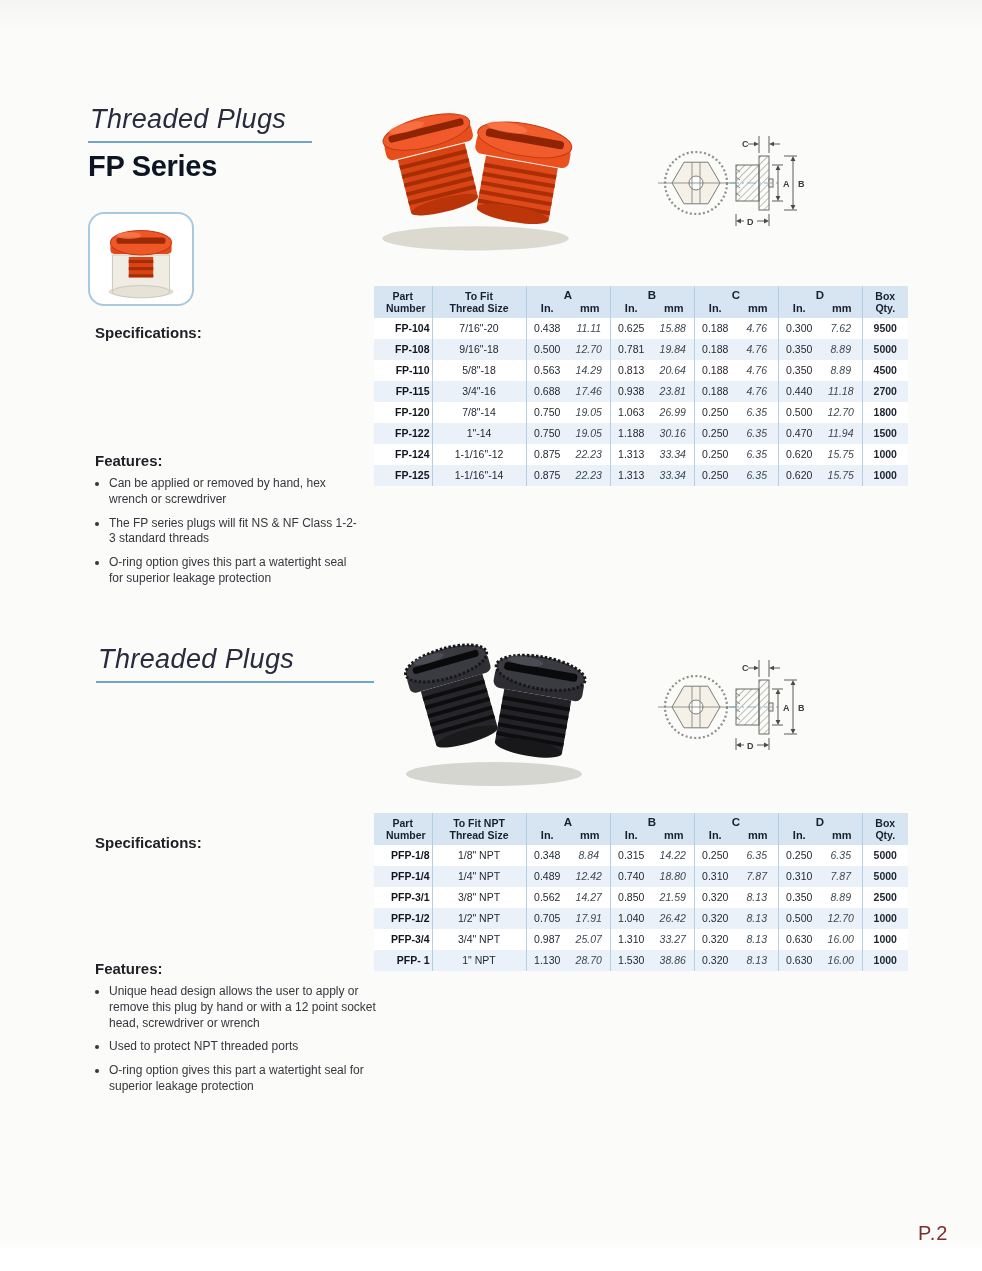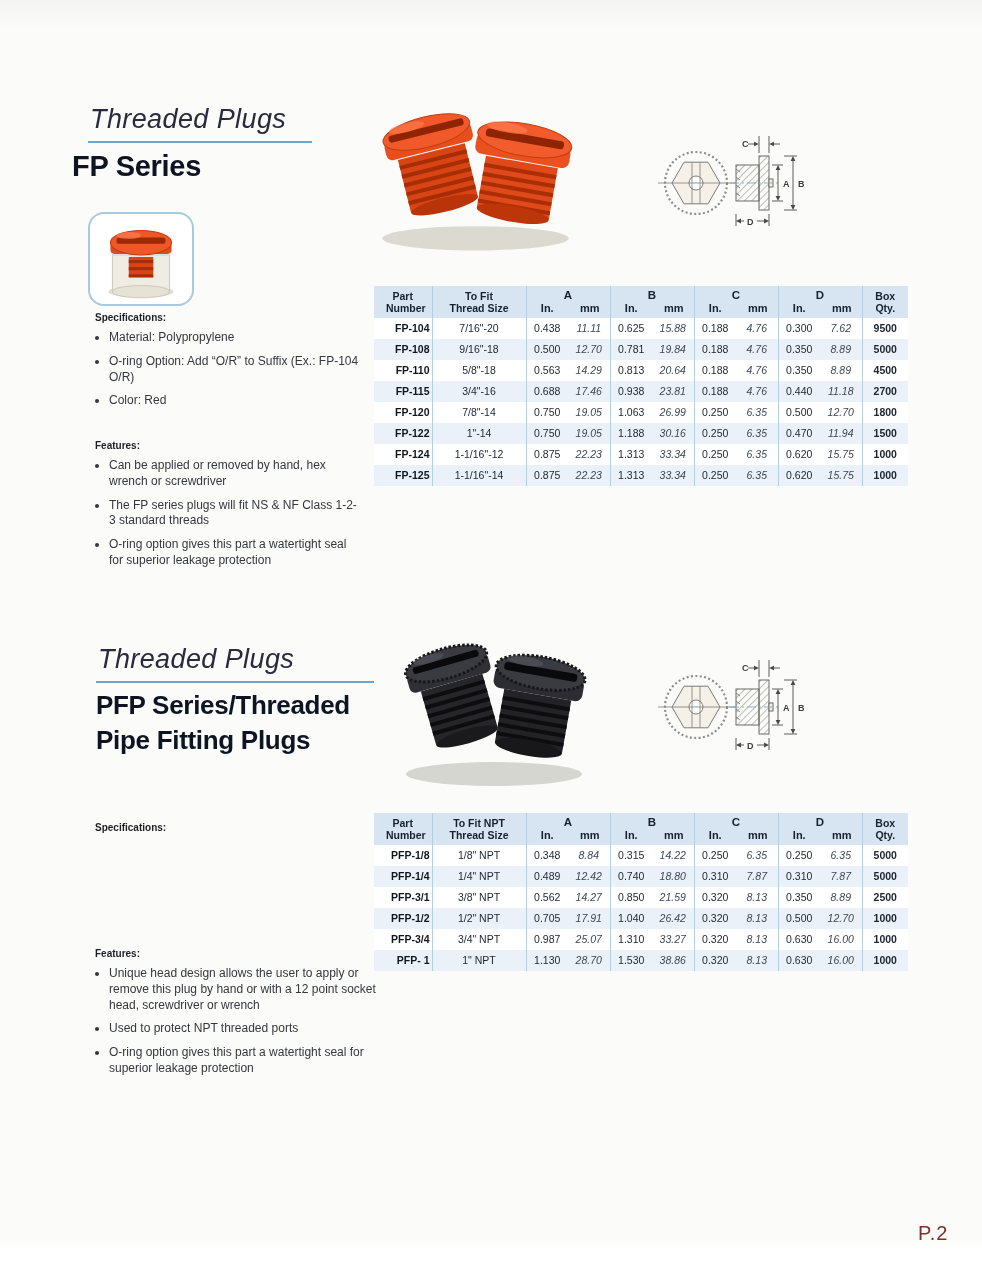--- a/index.html
+++ b/index.html
@@ -16,7 +16,7 @@
 
   #s1-eyebrow{left:90px;top:104px;}
   #s1-rule{left:88px;top:141px;width:224px;}
-  #s1-title{left:72px;top:150px;}
+  #s1-title{left:88px;top:150px;}
   #s2-eyebrow{left:98px;top:644px;}
   #s2-rule{left:96px;top:681px;width:278px;}
   #s2-title1{left:96px;top:690px;}

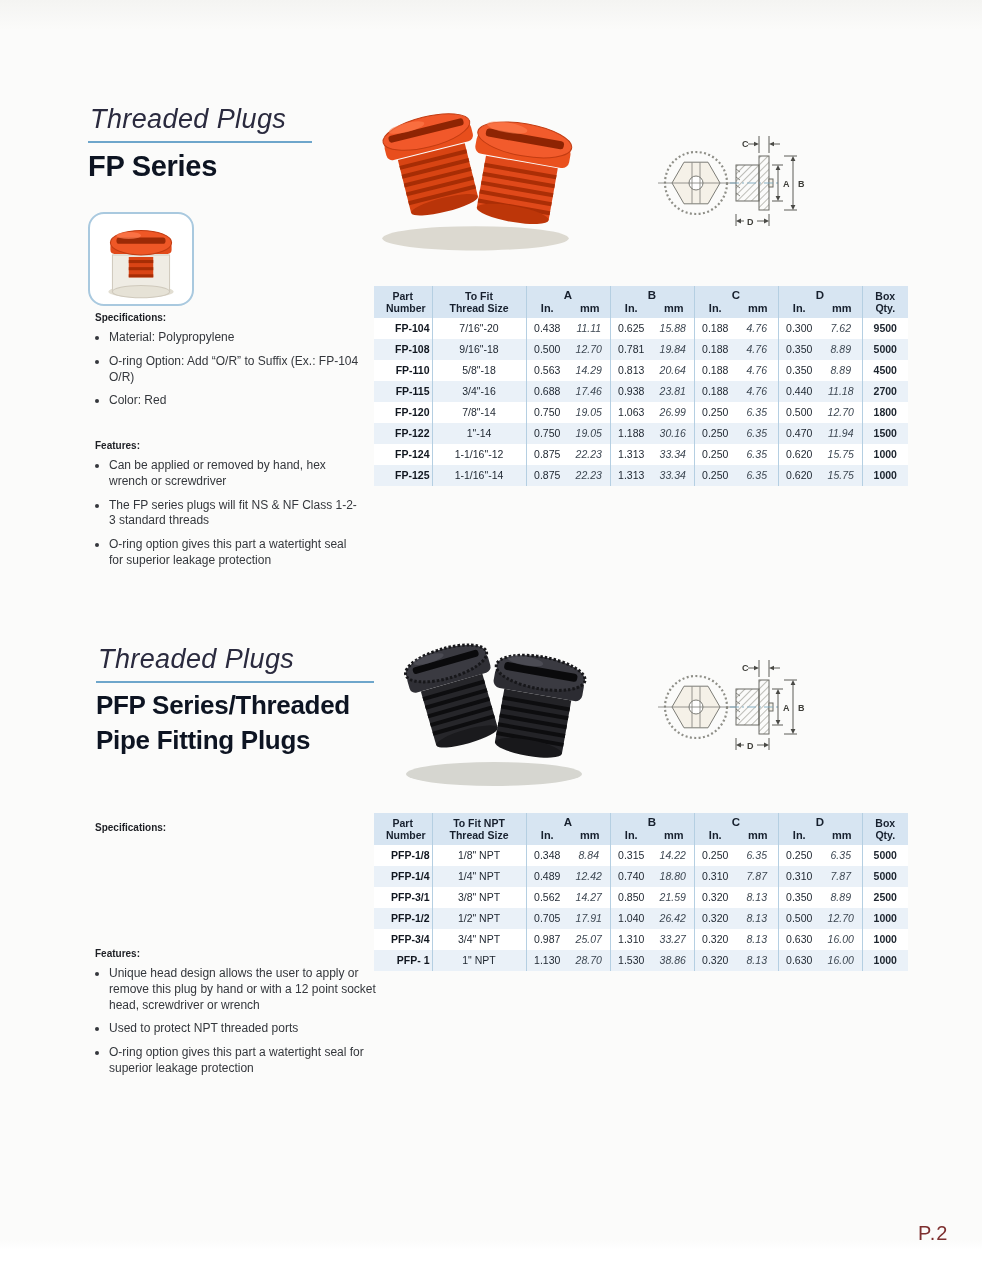--- a/index.html
+++ b/index.html
@@ -27,7 +27,7 @@
          border-radius:16px;background:#fff;overflow:hidden;}
 
   
-  .blk h4{margin:0 0 7px 0;font-size:10px;font-weight:700;color:#1d1f24;}
+  .blk h4{margin:12px 0 7px 0;font-size:15px;font-weight:700;color:#1d1f24;}
   .blk ul{margin:0;padding-left:14px;list-style:disc;}
   .blk li{font-size:12px;color:#34373c;line-height:1.32;margin-bottom:8px;}
   #s1-specs{left:95px;top:312px;width:268px;}

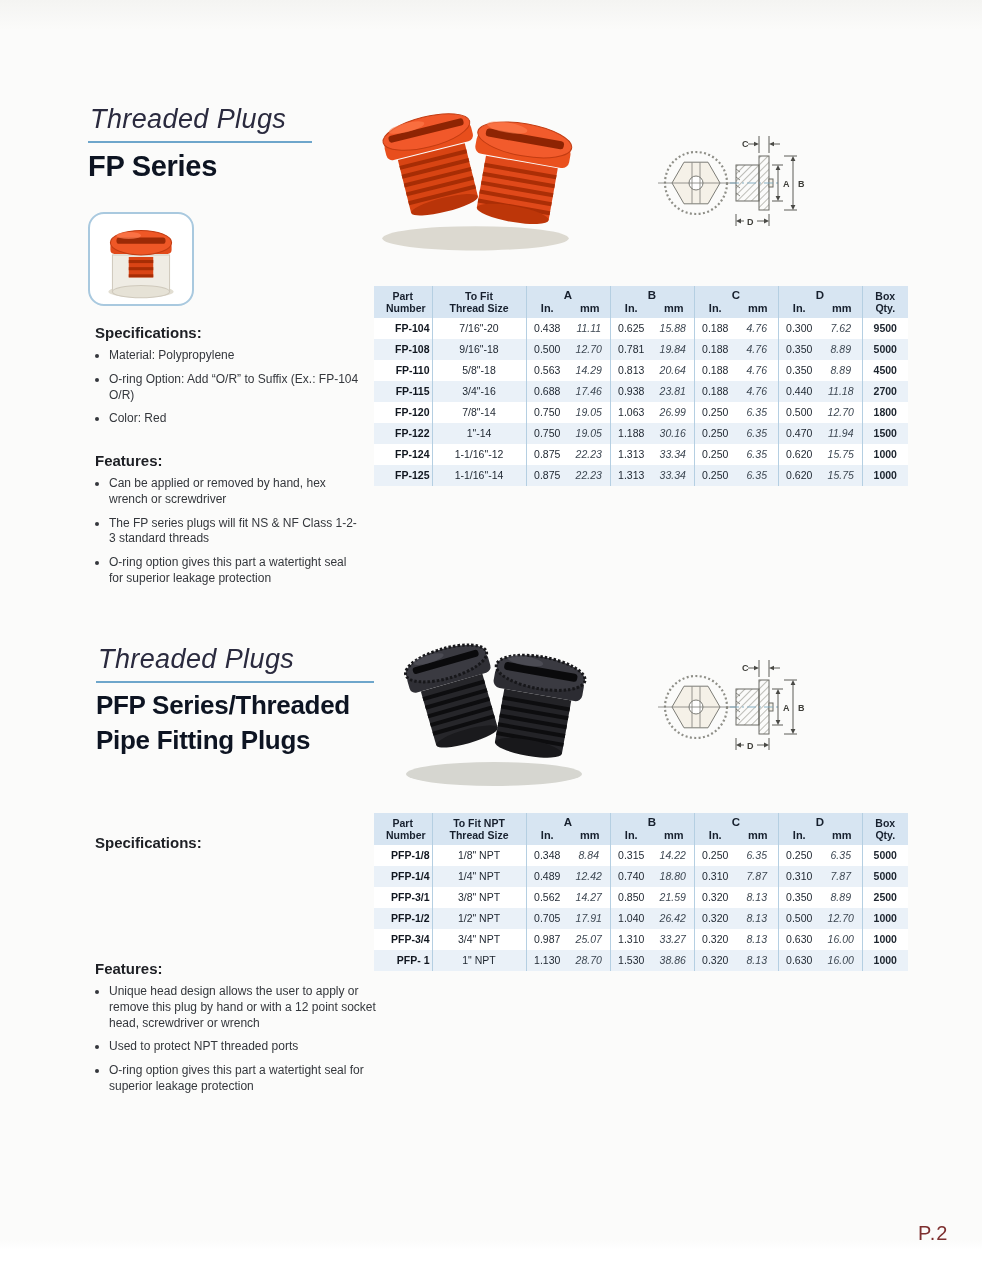--- a/index.html
+++ b/index.html
@@ -90,12 +90,6 @@
 
   <div class="abs blk" id="s1-specs">
     <h4>Specifications:</h4>
-    <ul>
-
-    <li>Material: Polypropylene</li>
-        <li>O-ring Option: Add “O/R” to Suffix (Ex.: FP-104 O/R)</li>
-        <li>Color: Red</li>
-      </ul>
   </div>
 
   <div class="abs blk" id="s1-features">

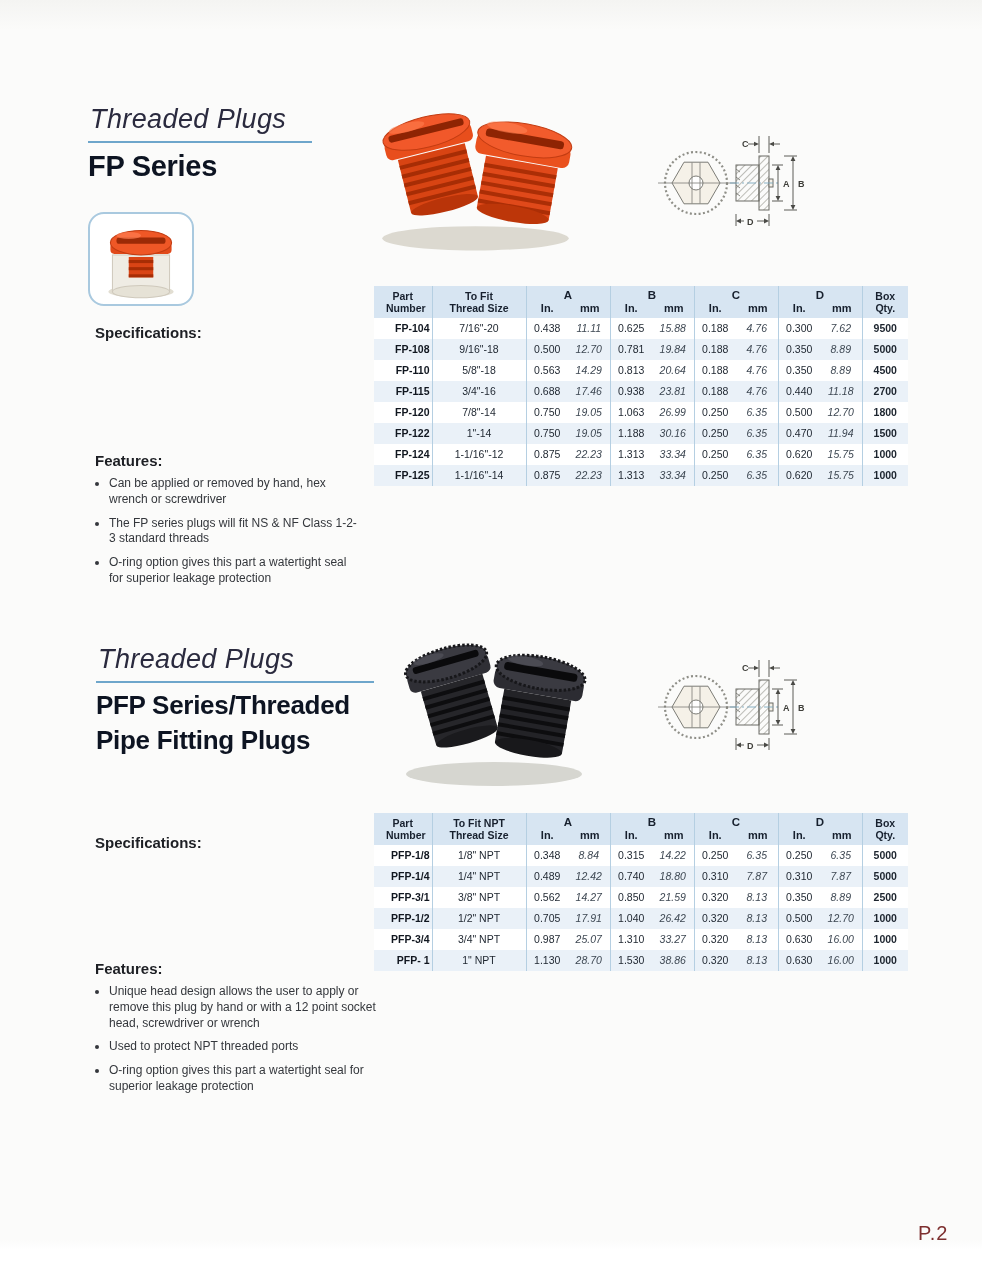--- a/index.html
+++ b/index.html
@@ -341,7 +341,6 @@
 
   <div class="abs eyebrow" id="s2-eyebrow">Threaded Plugs</div>
   <div class="abs rule" id="s2-rule"></div>
-  <div class="abs title2" id="s2-title1">PFP Series/Threaded</div>
   <div class="abs title2" id="s2-title2">Pipe Fitting Plugs</div>
 
   <div class="abs blk" id="s2-specs">

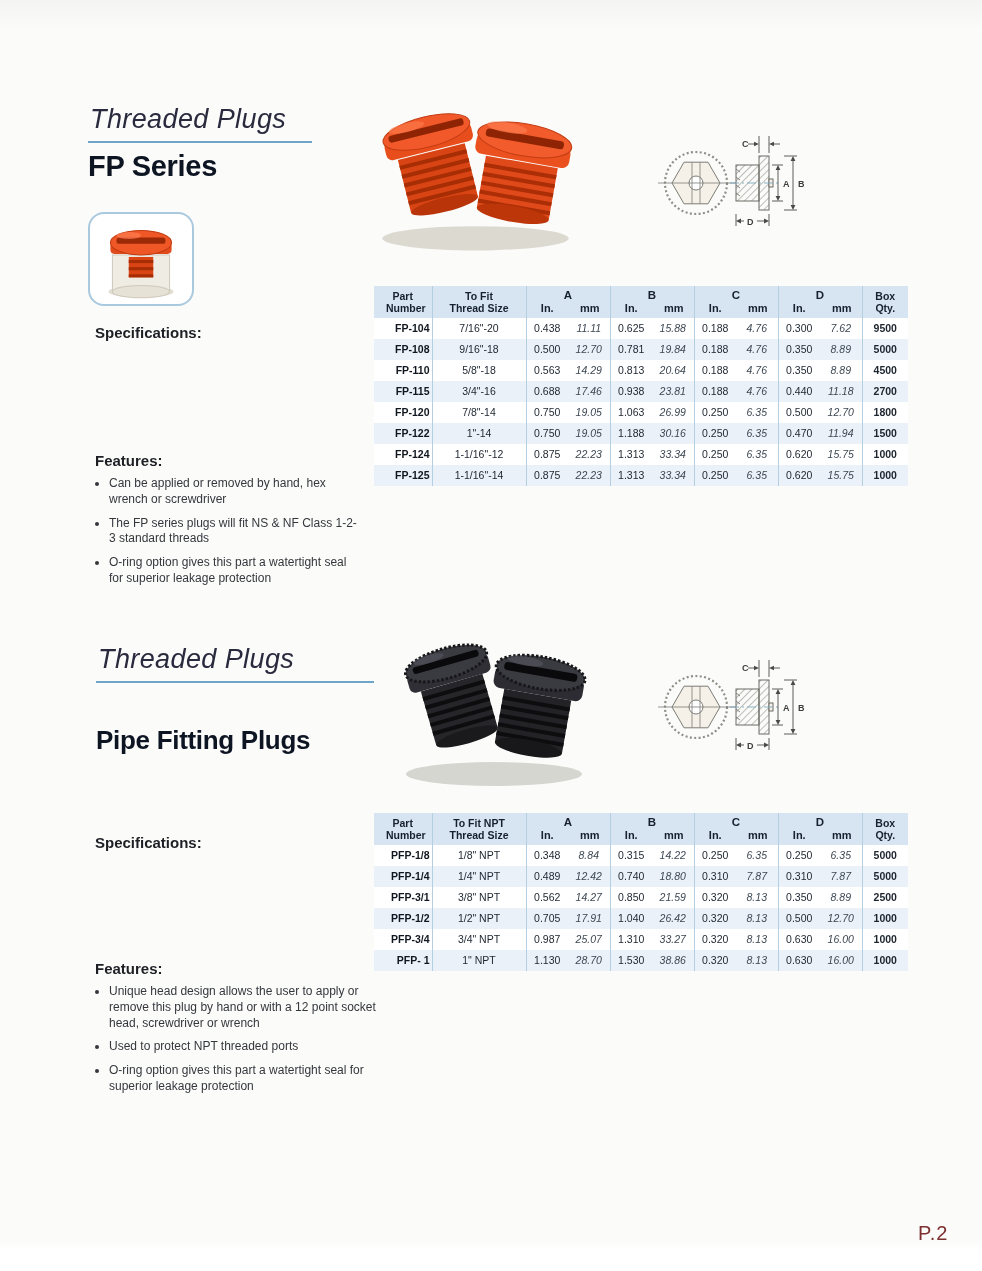--- a/index.html
+++ b/index.html
@@ -341,7 +341,6 @@
 
   <div class="abs eyebrow" id="s2-eyebrow">Threaded Plugs</div>
   <div class="abs rule" id="s2-rule"></div>
-  <div class="abs title2" id="s2-title2">Pipe Fitting Plugs</div>
 
   <div class="abs blk" id="s2-specs">
     <h4>Specifications:</h4>

